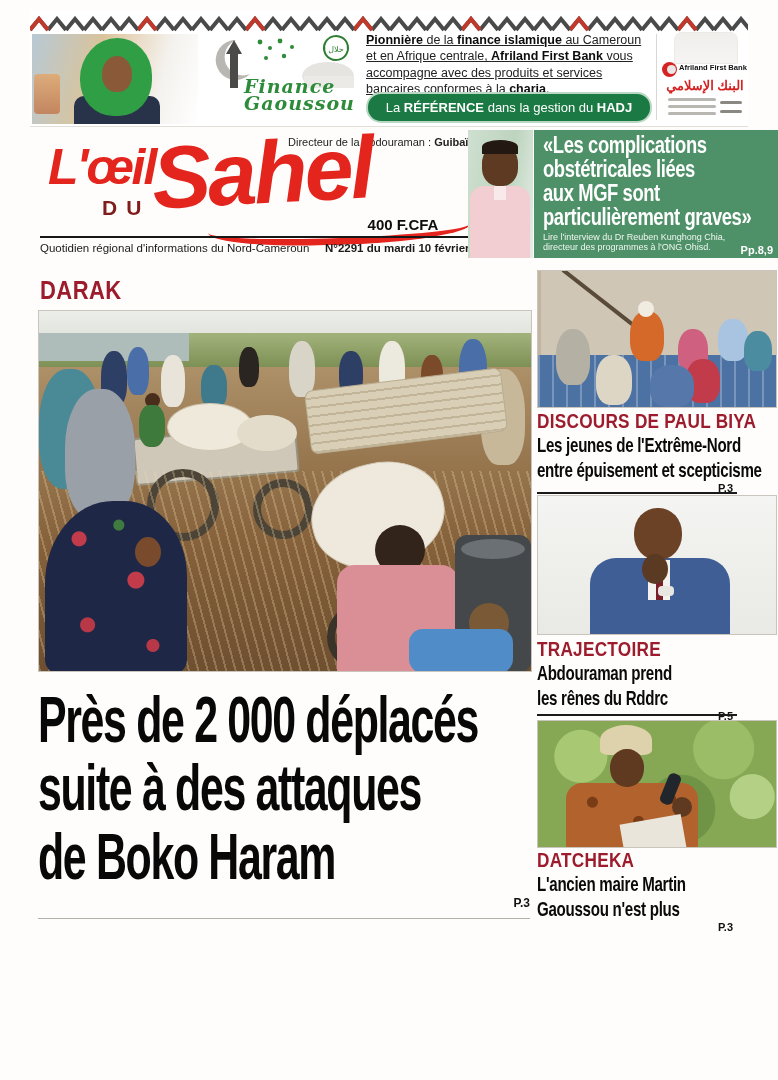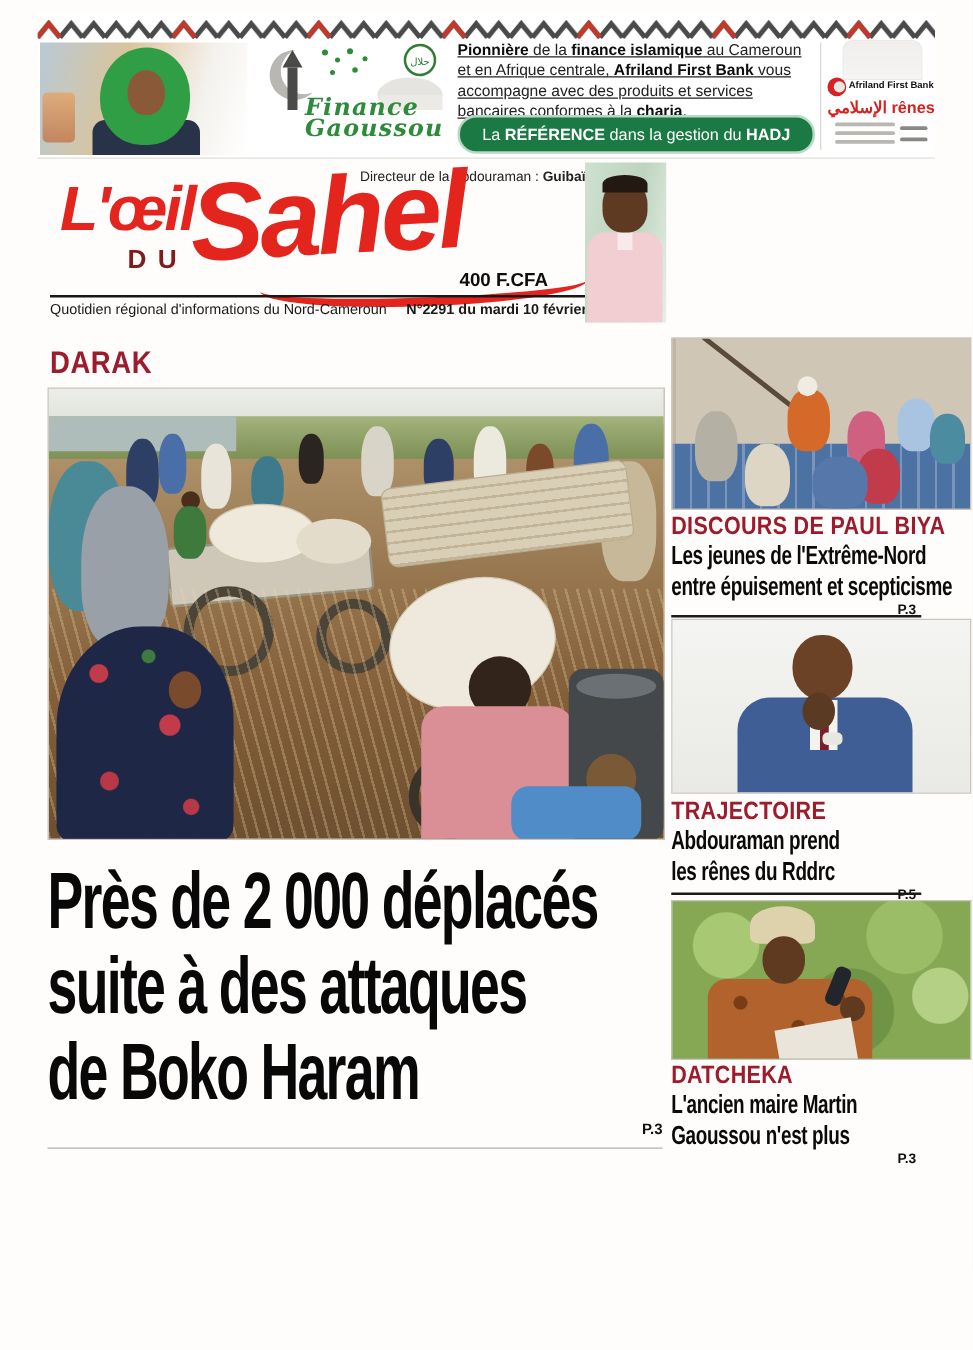--- a/index.html
+++ b/index.html
@@ -241,7 +241,7 @@
         <span class="crescent-icon"></span>
         <span class="bank-name">Afriland First Bank</span>
       </div>
-      <div class="bank-arabic">rênes الإسلامي</div>
+      <div class="bank-arabic">البنك الإسلامي</div>
       <div class="bank-contact" style="top:66px;"></div>
       <div class="bank-contact" style="top:73px;"></div>
       <div class="bank-contact" style="top:80px;"></div>

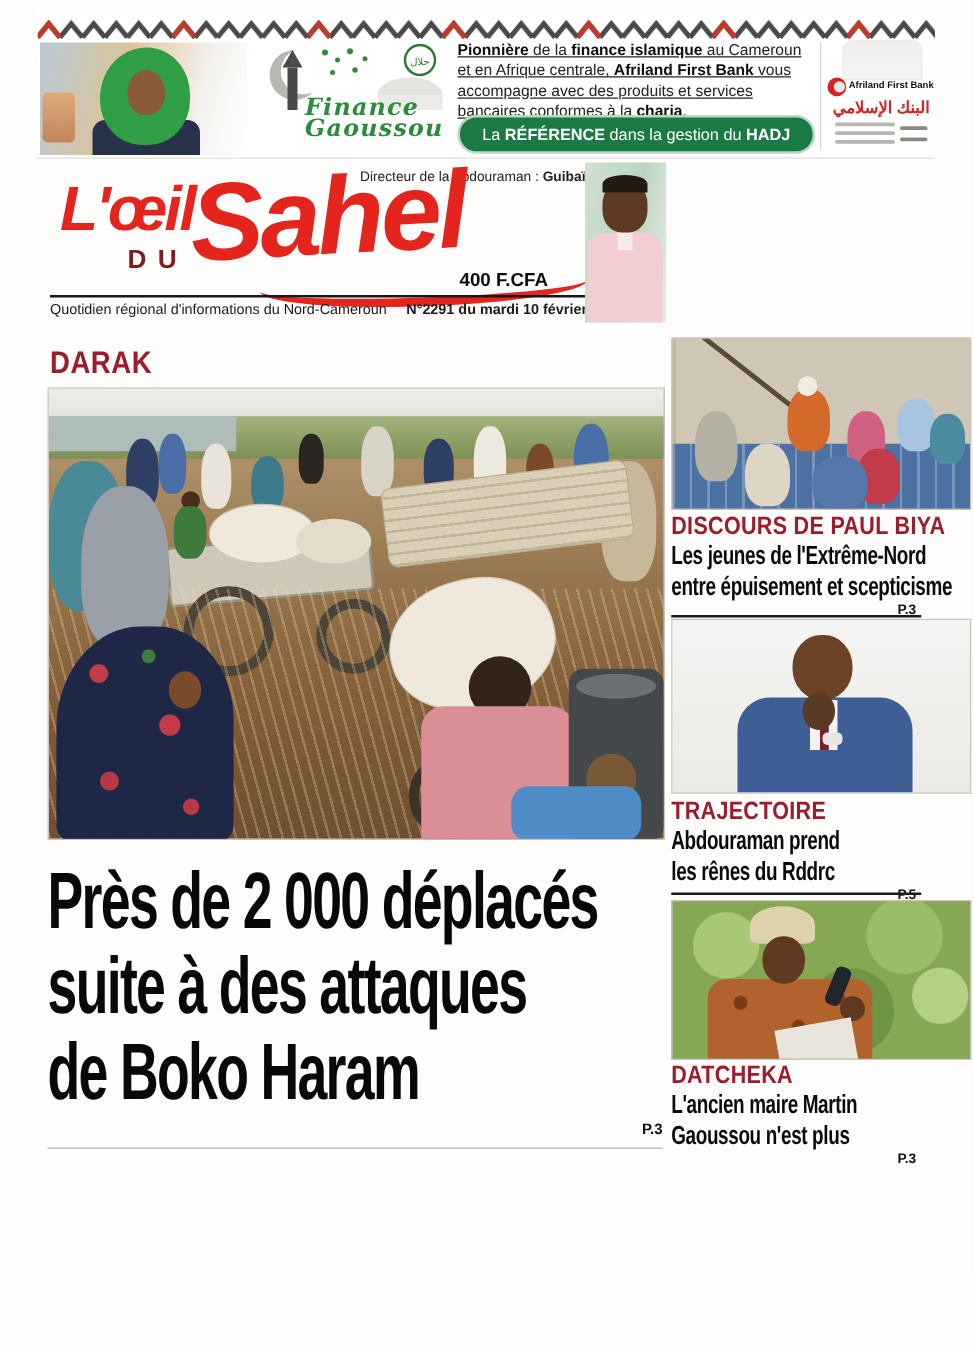--- a/index.html
+++ b/index.html
@@ -270,6 +270,15 @@
     <div class="mp-hair"></div>
   </div>
 
+  <div id="green-box">
+    <div class="gb-head prewrap">«Les complications
+obstétricales liées
+aux MGF sont
+particulièrement graves»</div>
+    <div class="gb-sub prewrap">Lire l'interview du Dr Reuben Kunghong Chia,
+directeur des programmes à l'ONG Ohisd.</div>
+    <div class="gb-pages">Pp.8,9</div>
+  </div>
 
   <div id="lead-kicker" class="kicker">DARAK</div>
 

